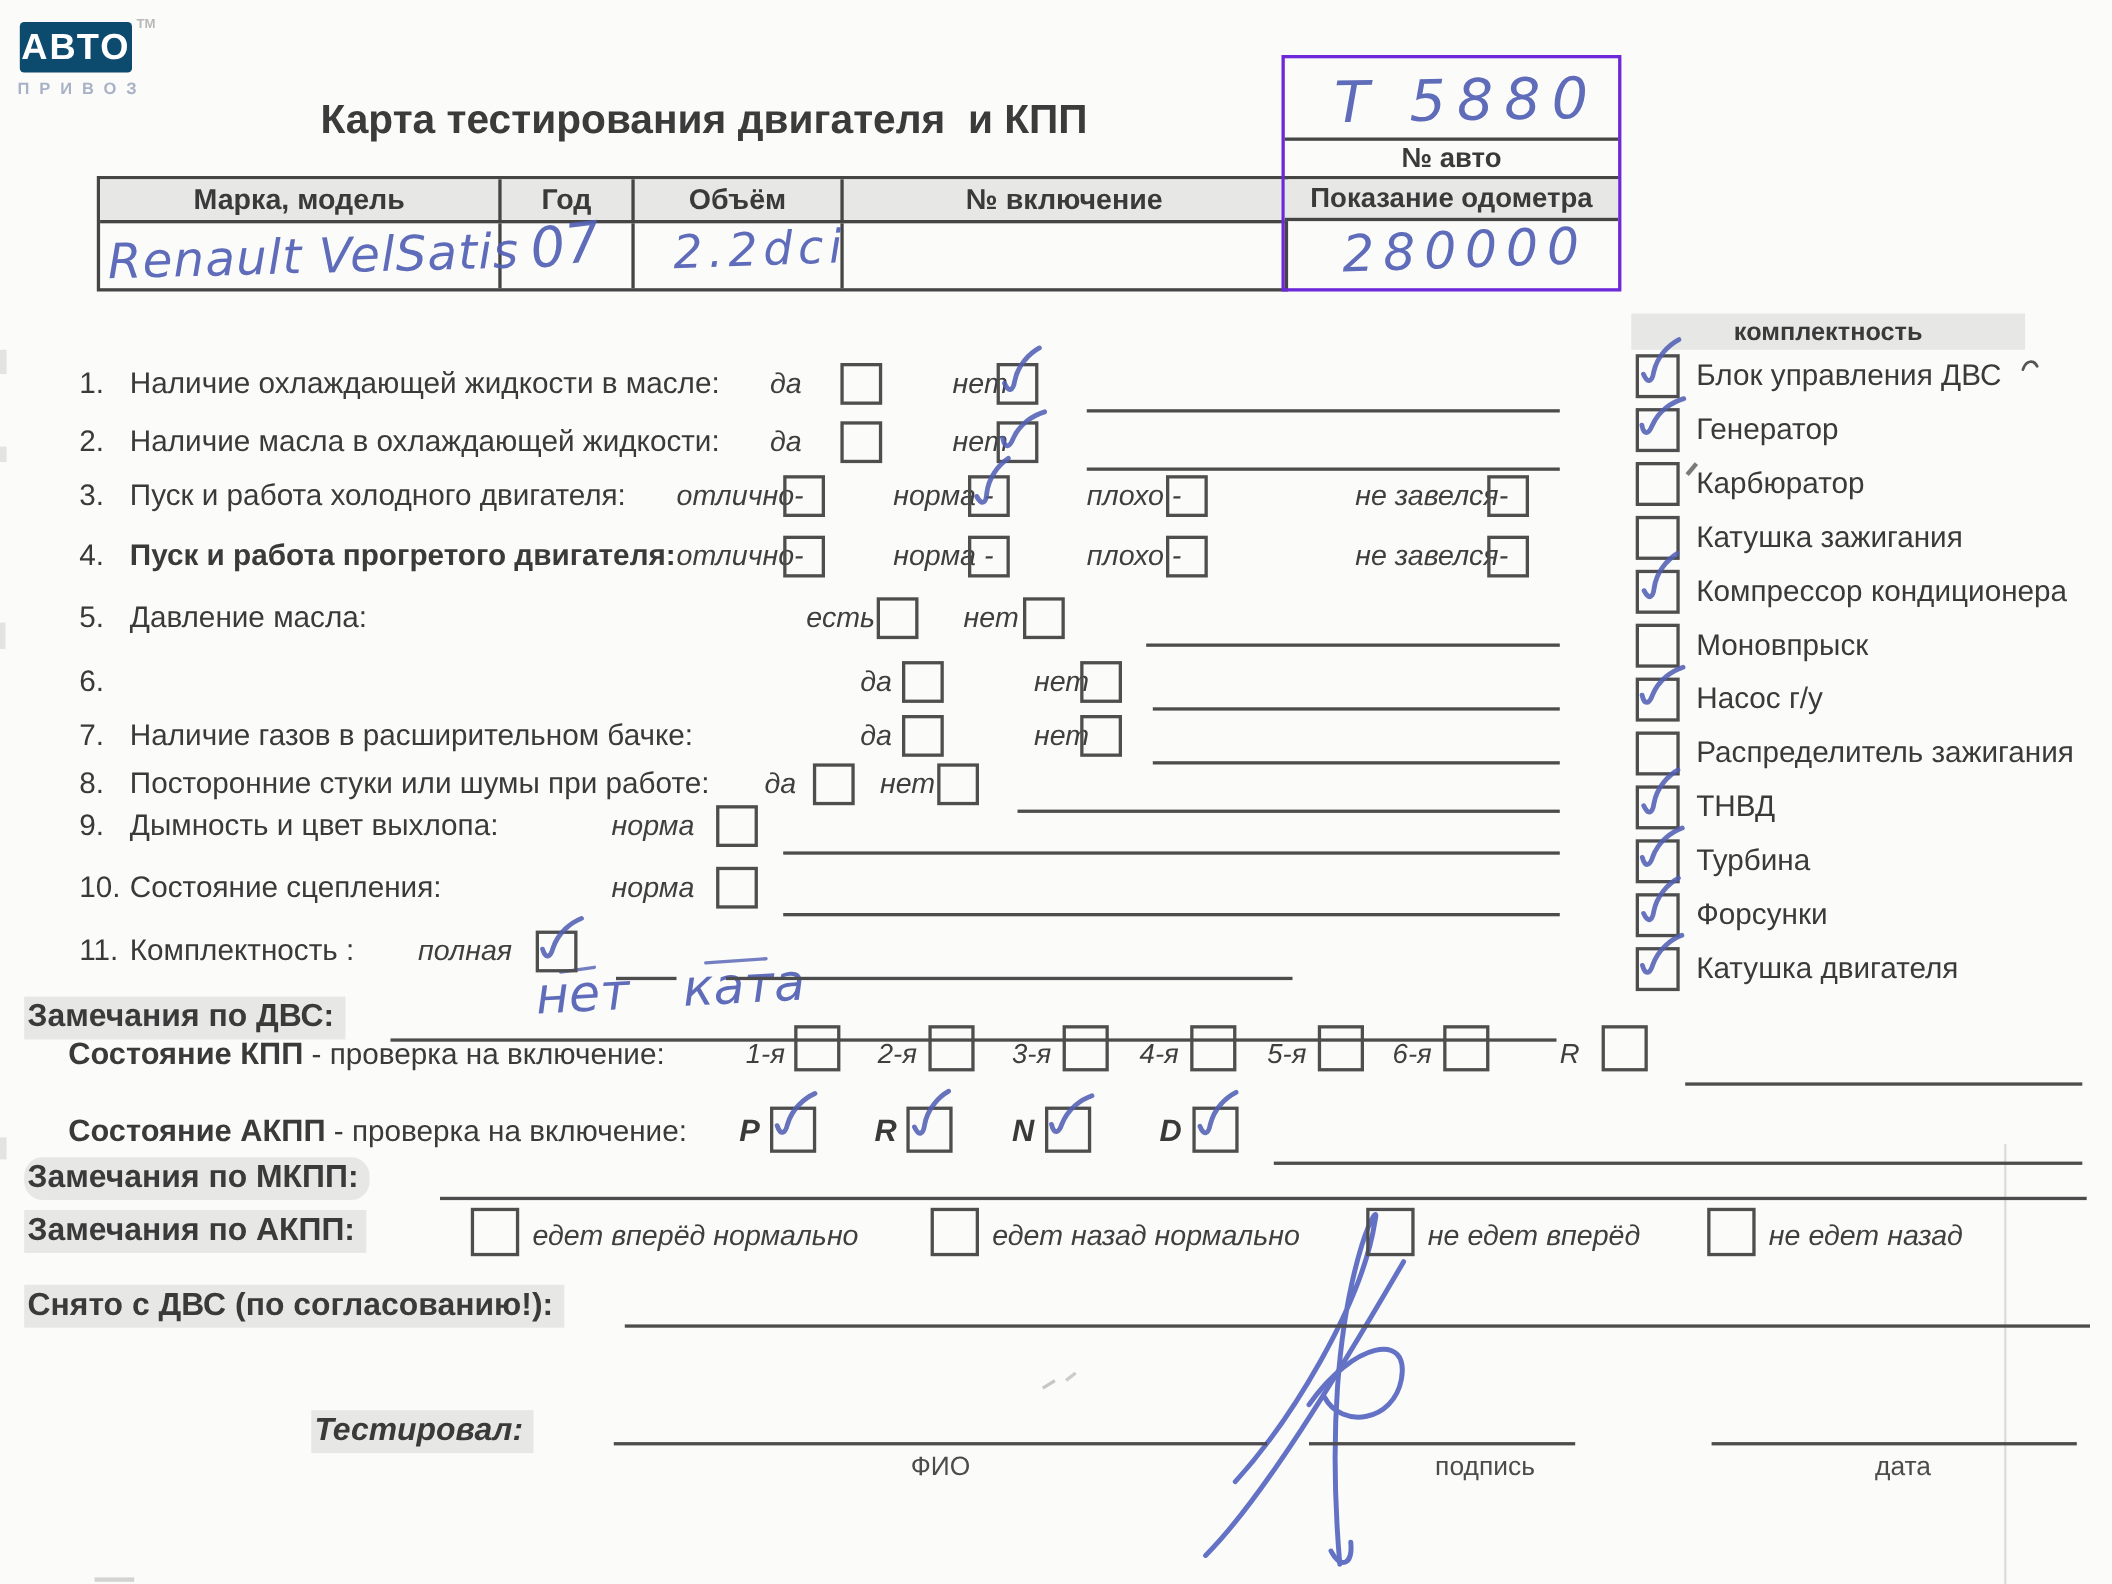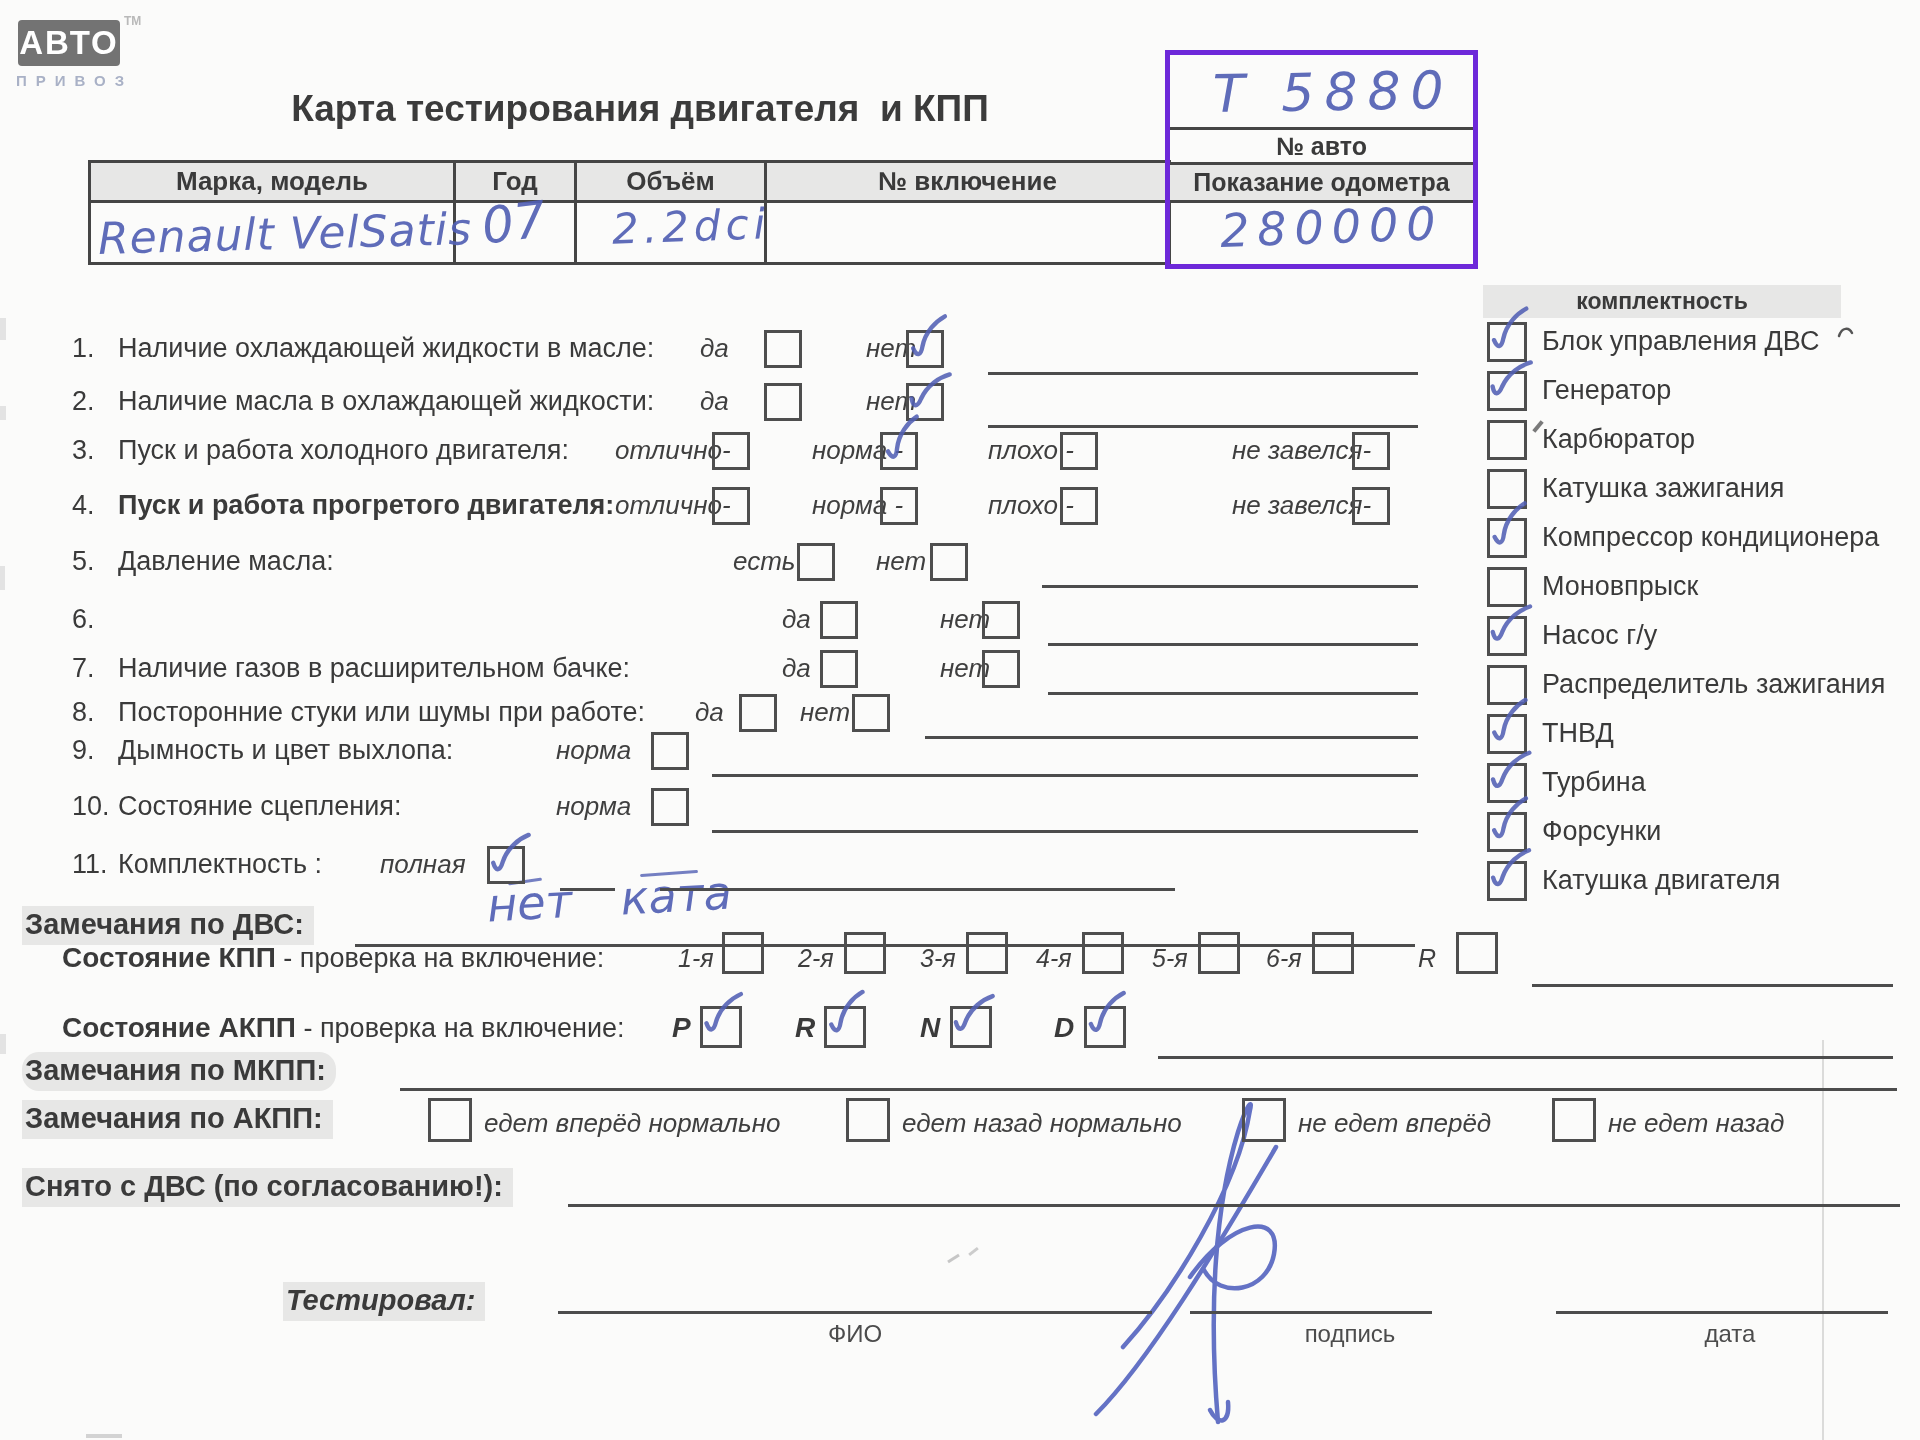--- a/index.html
+++ b/index.html
@@ -6,7 +6,7 @@
   .page{position:relative;width:1920px;height:1440px;background:#fbfbfa;overflow:hidden;
         font-family:"Liberation Sans",sans-serif;color:#3a3a3a;}
   
-  .logo-box{position:absolute;left:18px;top:20px;width:102px;height:46px;background:#737373;
+  .logo-box{position:absolute;left:18px;top:20px;width:102px;height:46px;background:#0c4a6e;
             border-radius:4px;text-align:center;line-height:46px;color:#ffffff;
             font-weight:bold;font-size:33px;letter-spacing:2px;}
   .logo-tm{position:absolute;left:124px;top:14px;font-size:12px;color:#b9b9b9;font-weight:bold;}

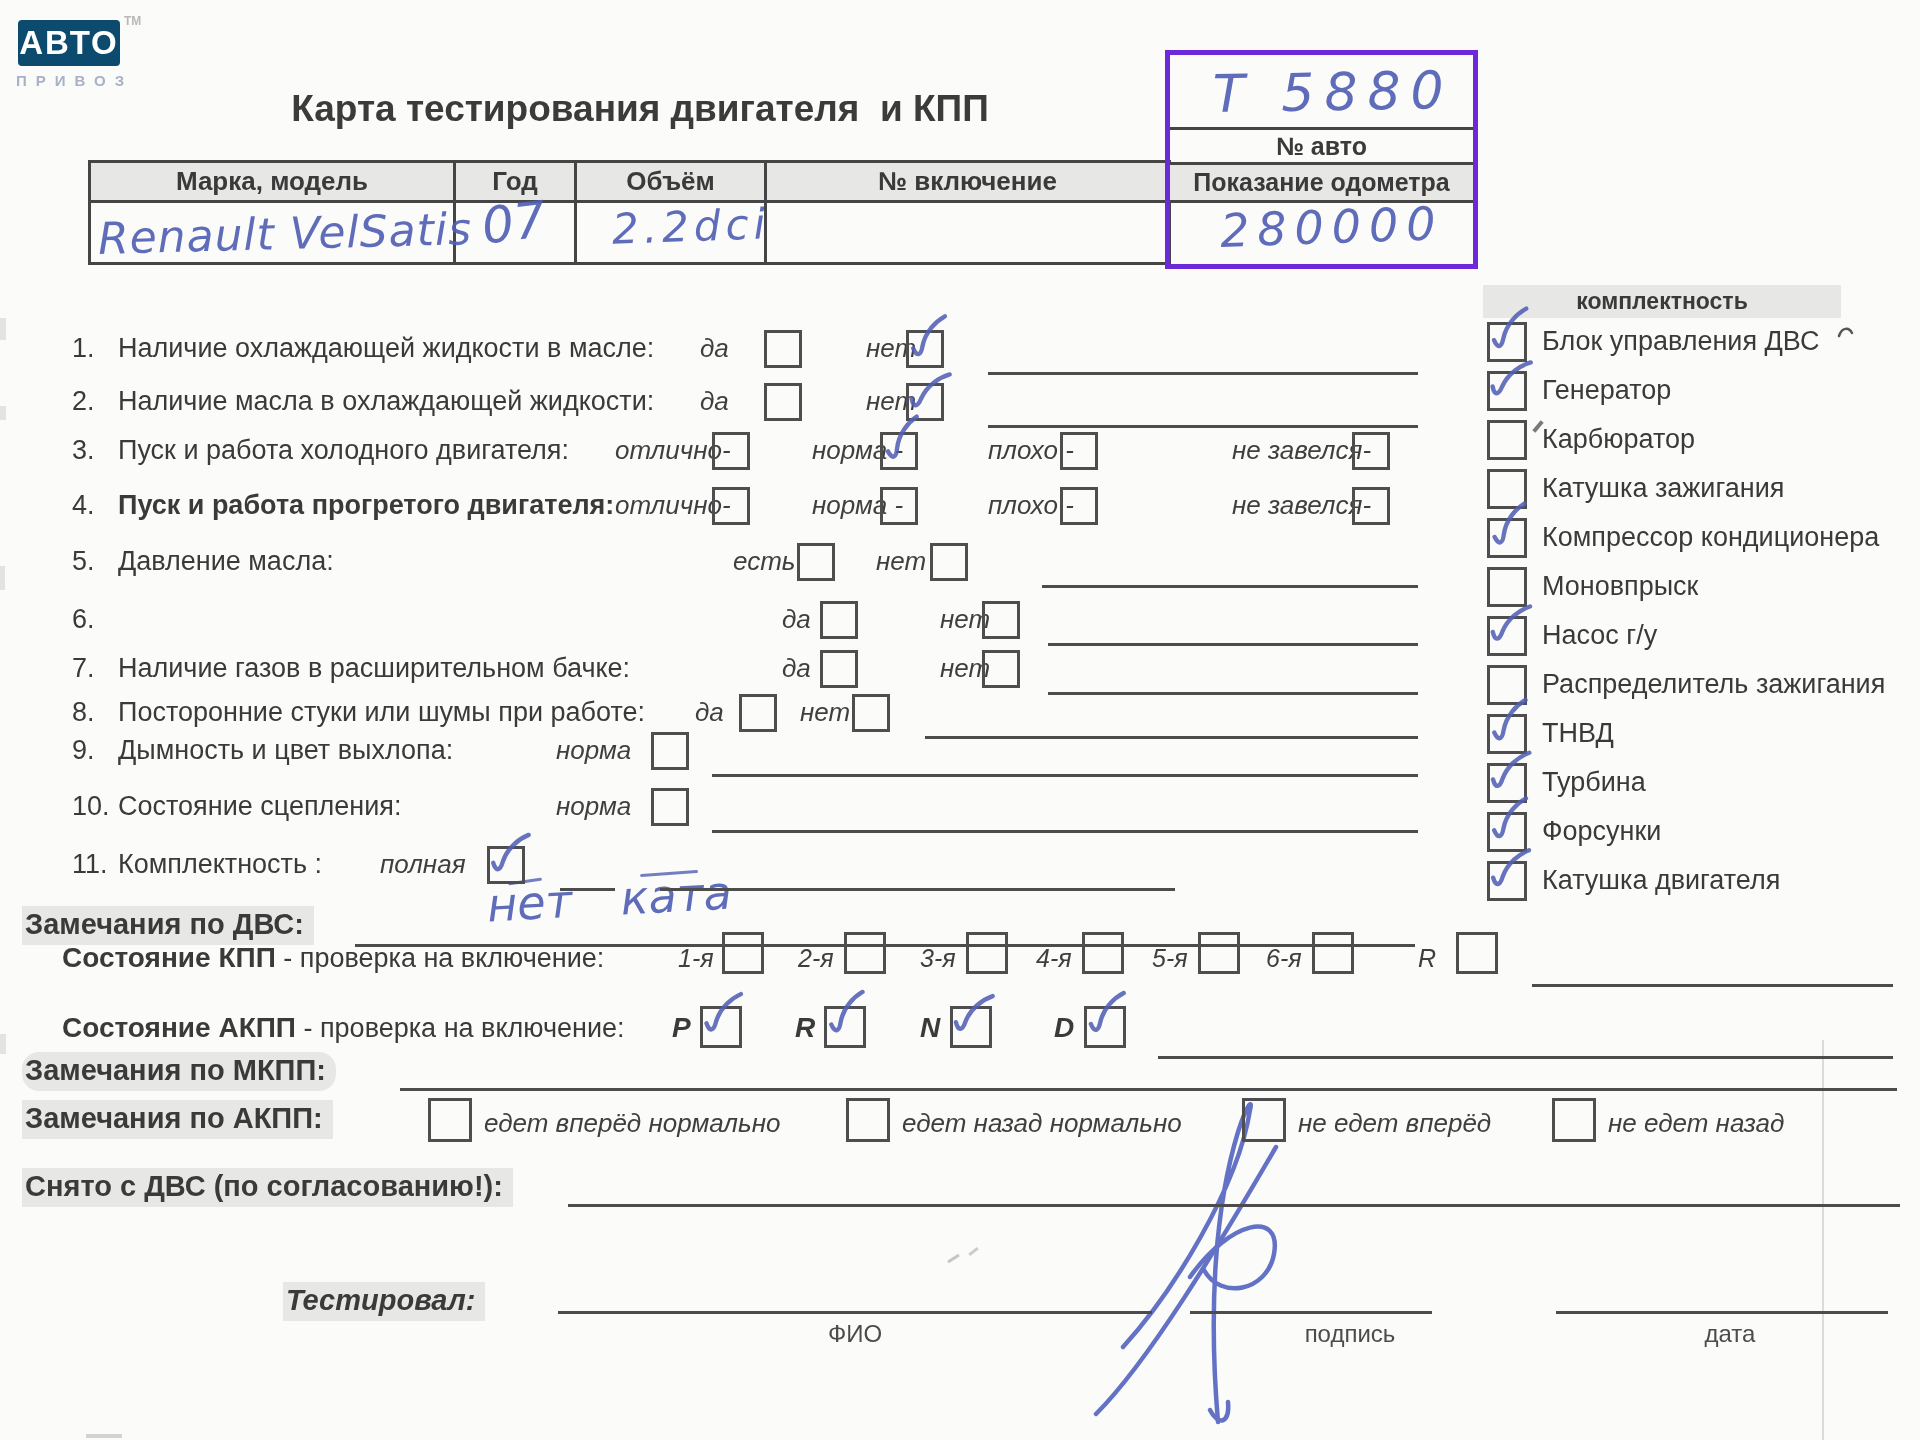--- a/index.html
+++ b/index.html
@@ -25,7 +25,7 @@
   .c3{width:187px;border-right:3px solid #454545;}
   .c4{flex:1;}
   
-  .rb{position:absolute;left:1165px;top:50px;width:303px;height:209px;border:5px solid #6d28d9;}
+  .rb{position:absolute;left:1165px;top:50px;width:303px;height:209px;border:3px solid #6d28d9;}
   .rb .r1{height:72px;border-bottom:3px solid #454545;}
   .rb .r2{height:32px;line-height:32px;border-bottom:3px solid #454545;font-weight:bold;font-size:25px;text-align:center;}
   .rb .r3{height:35px;line-height:35px;border-bottom:3px solid #454545;background:var(--shade);font-weight:bold;font-size:25px;text-align:center;}

